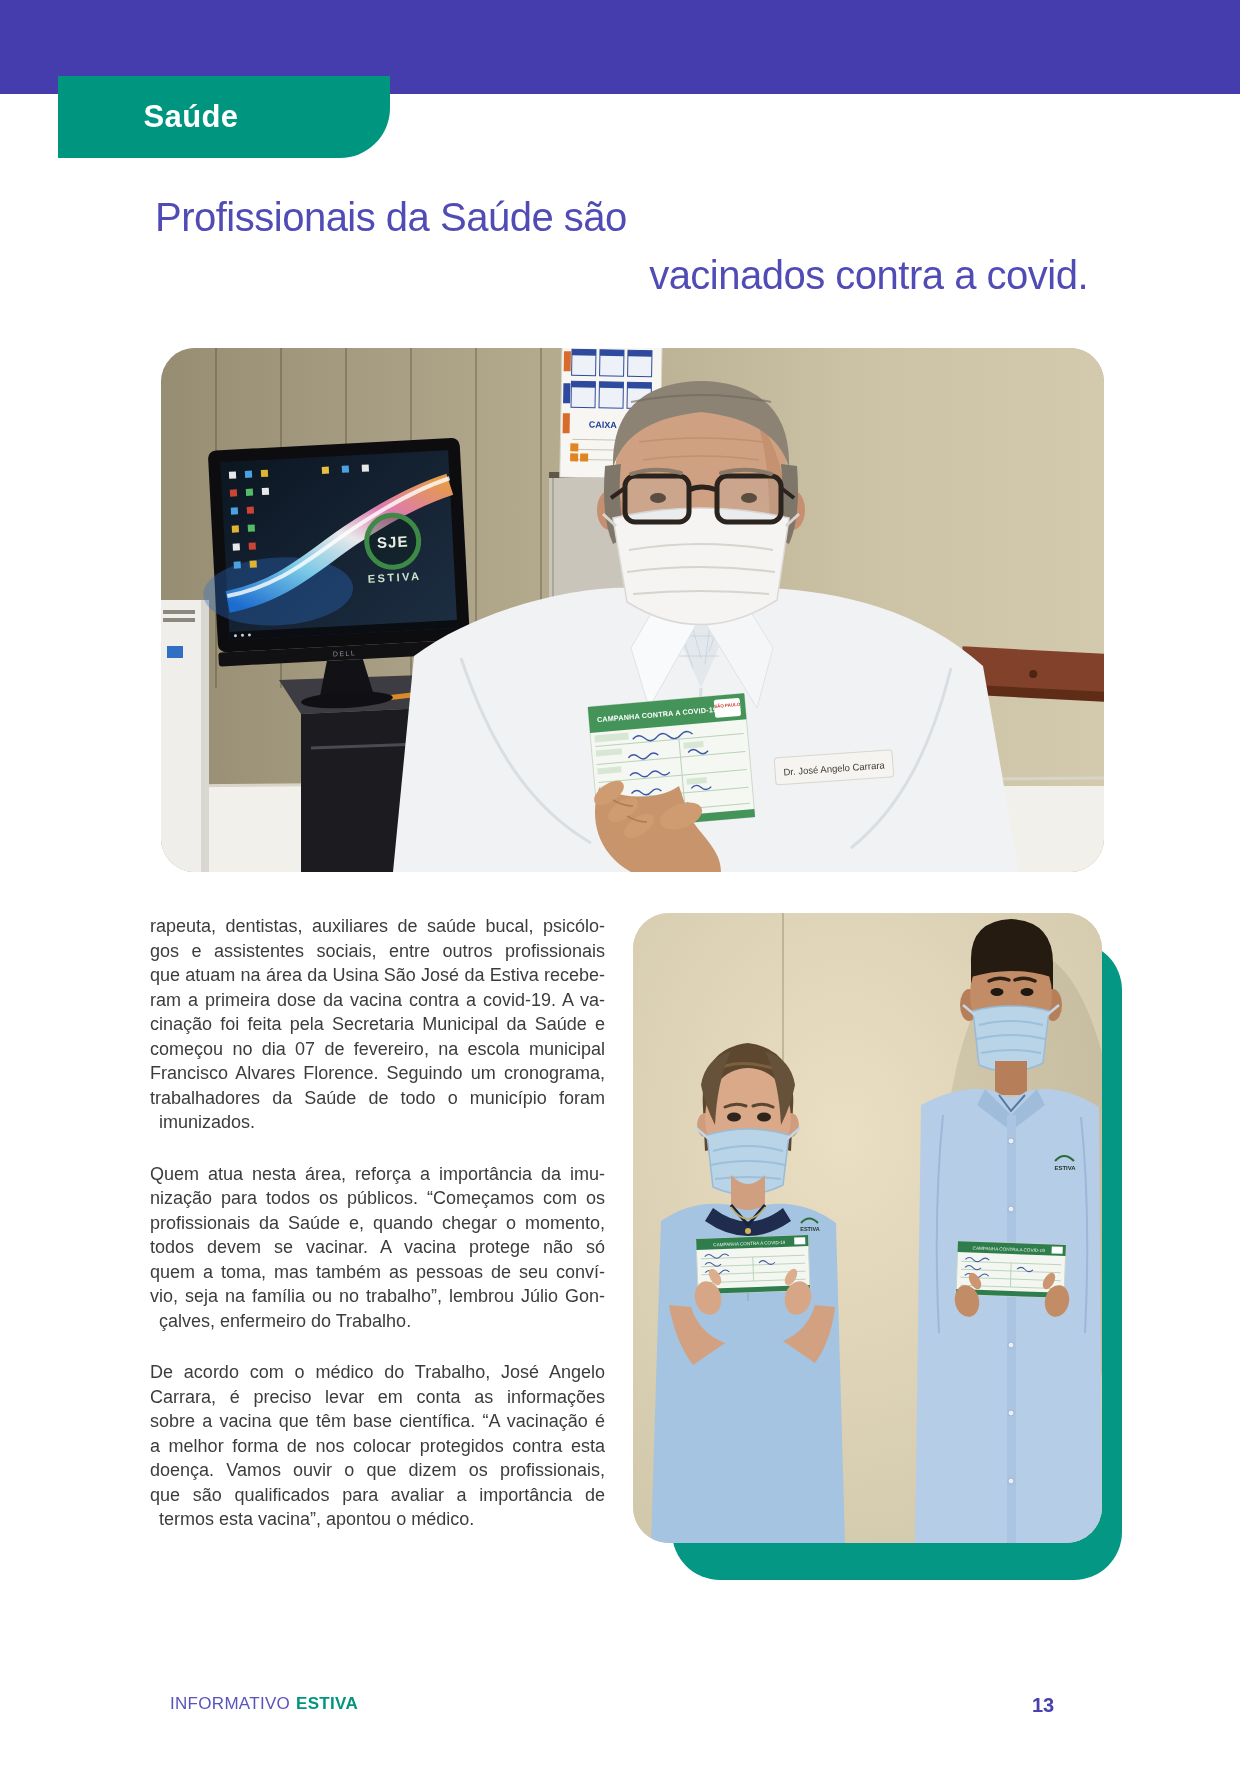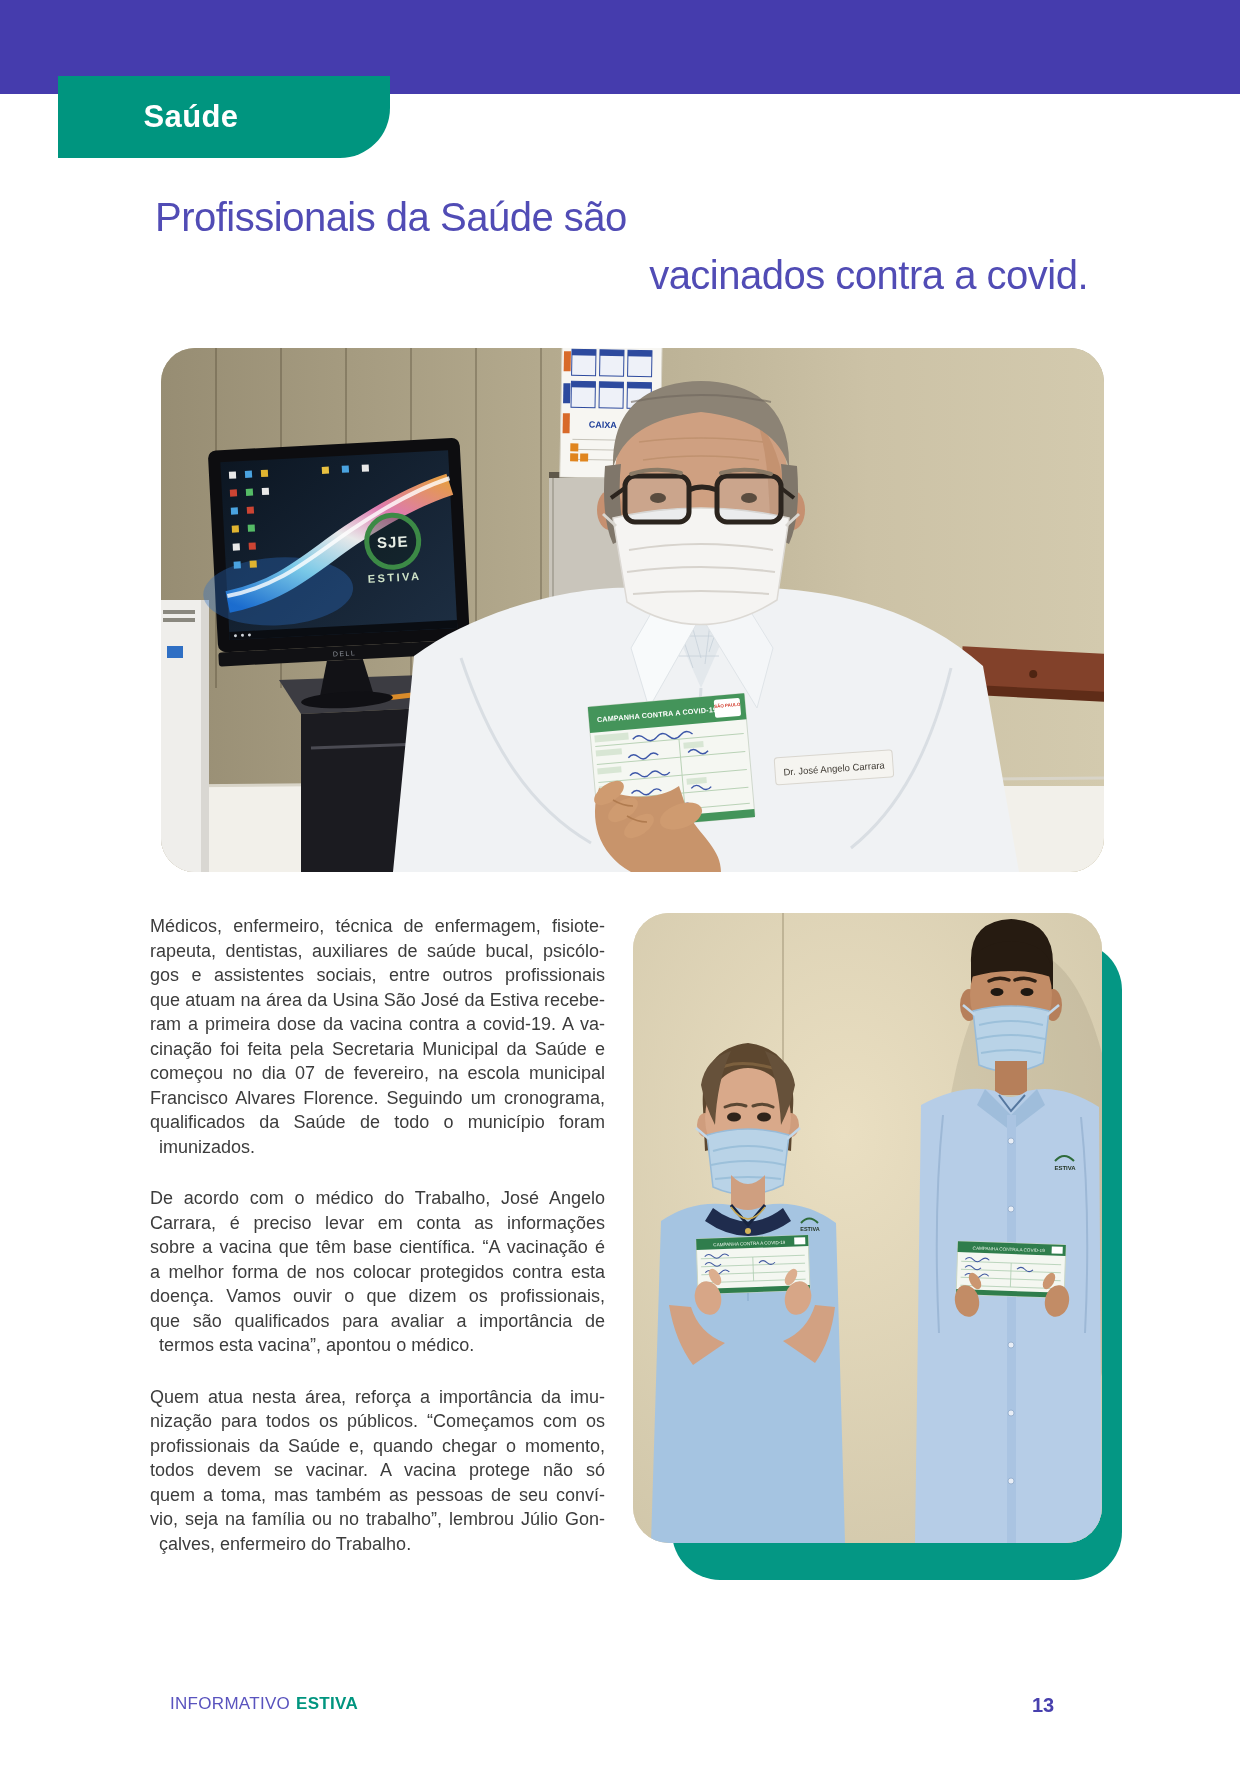--- a/index.html
+++ b/index.html
@@ -312,7 +312,6 @@
 
 <div id="article" class="abs">
   <p>
-    <span class="jline" style="display:block">Médicos, enfermeiro, técnica de enfermagem, fisiote-</span>
     <span class="jline" style="display:block">rapeuta, dentistas, auxiliares de saúde bucal, psicólo-</span>
     <span class="jline" style="display:block">gos e assistentes sociais, entre outros profissionais</span>
     <span class="jline" style="display:block">que atuam na área da Usina São José da Estiva recebe-</span>

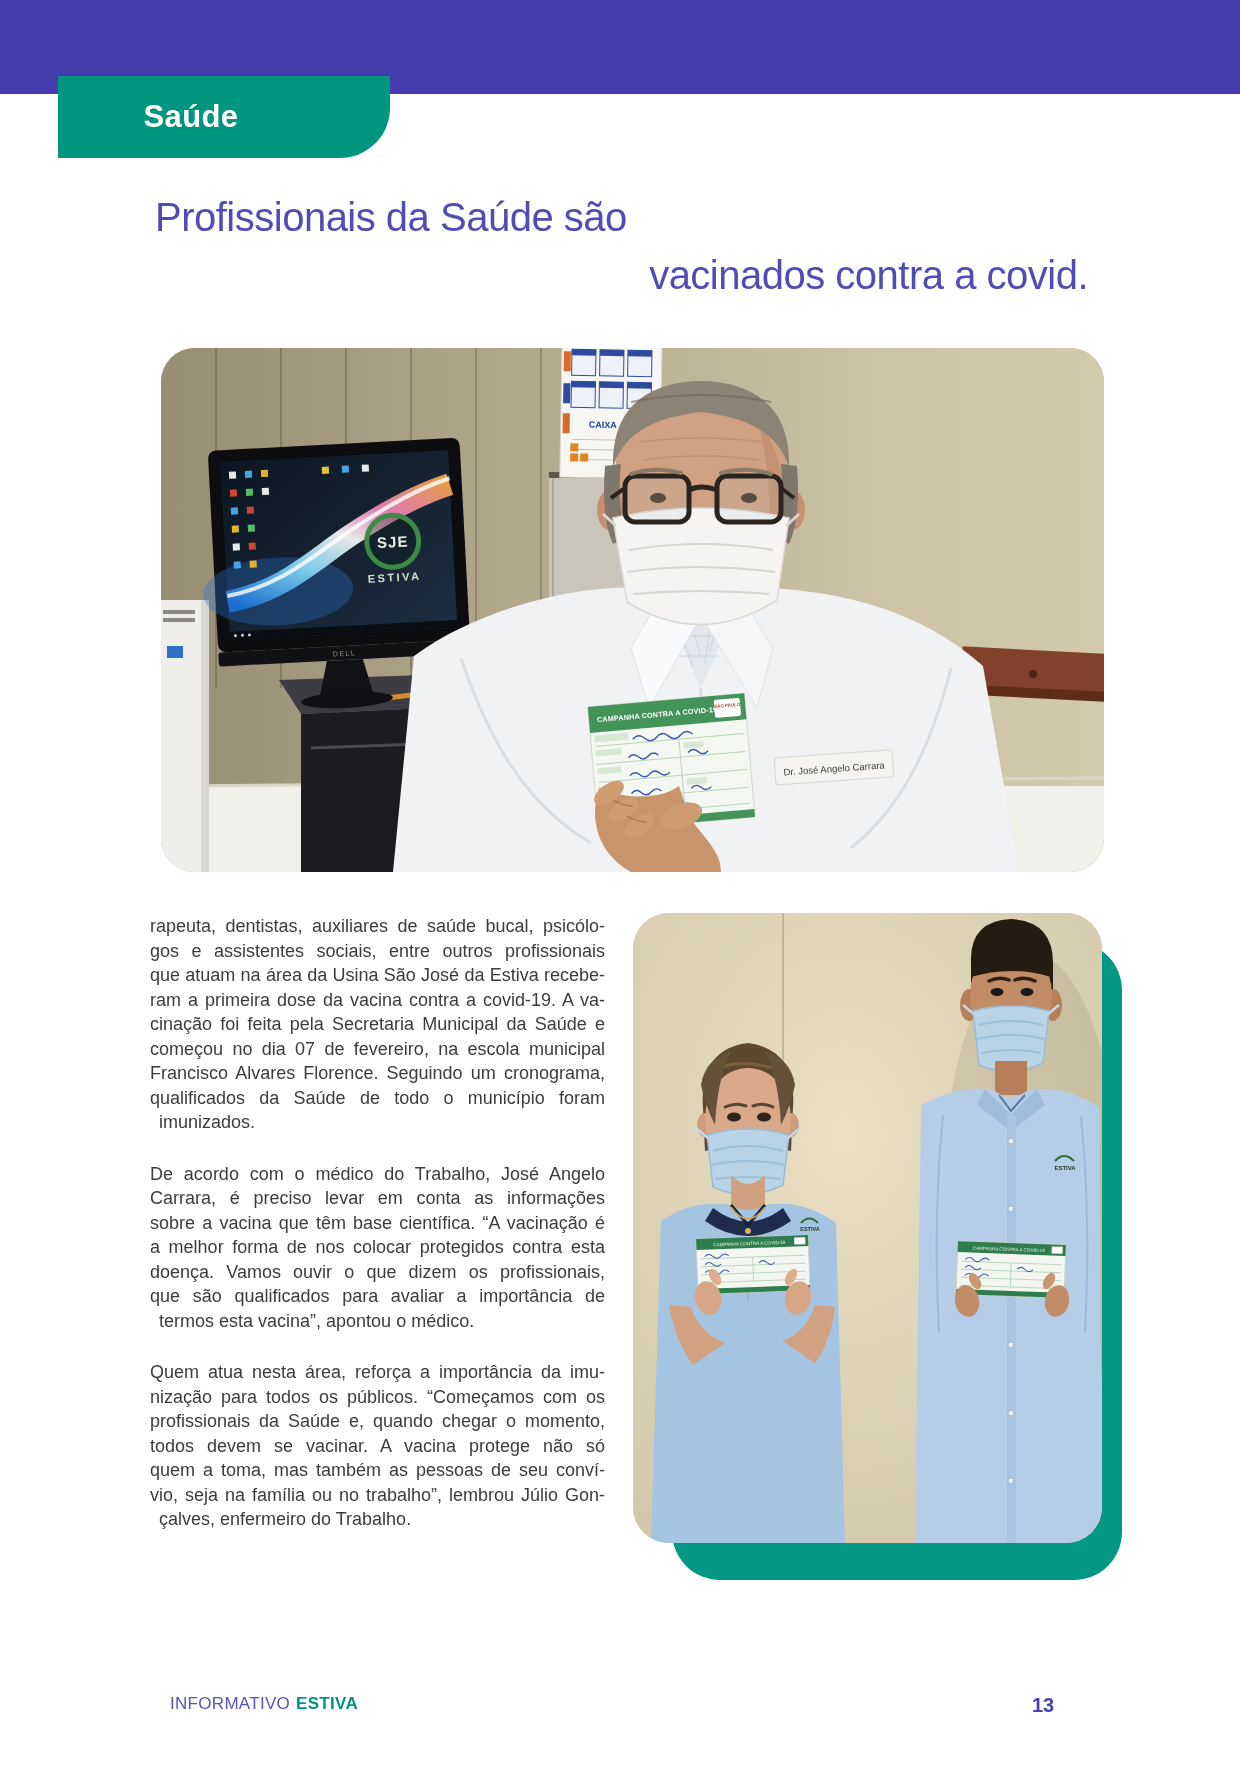--- a/index.html
+++ b/index.html
@@ -319,7 +319,7 @@
     <span class="jline" style="display:block">cinação foi feita pela Secretaria Municipal da Saúde e</span>
     <span class="jline" style="display:block">começou no dia 07 de fevereiro, na escola municipal</span>
     <span class="jline" style="display:block">Francisco Alvares Florence. Seguindo um cronograma,</span>
-    <span class="jline" style="display:block">qualificados da Saúde de todo o município foram</span>
+    <span class="jline" style="display:block">trabalhadores da Saúde de todo o município foram</span>
     <span class="jline last" style="display:block">imunizados.</span>
   </p>
   <p>

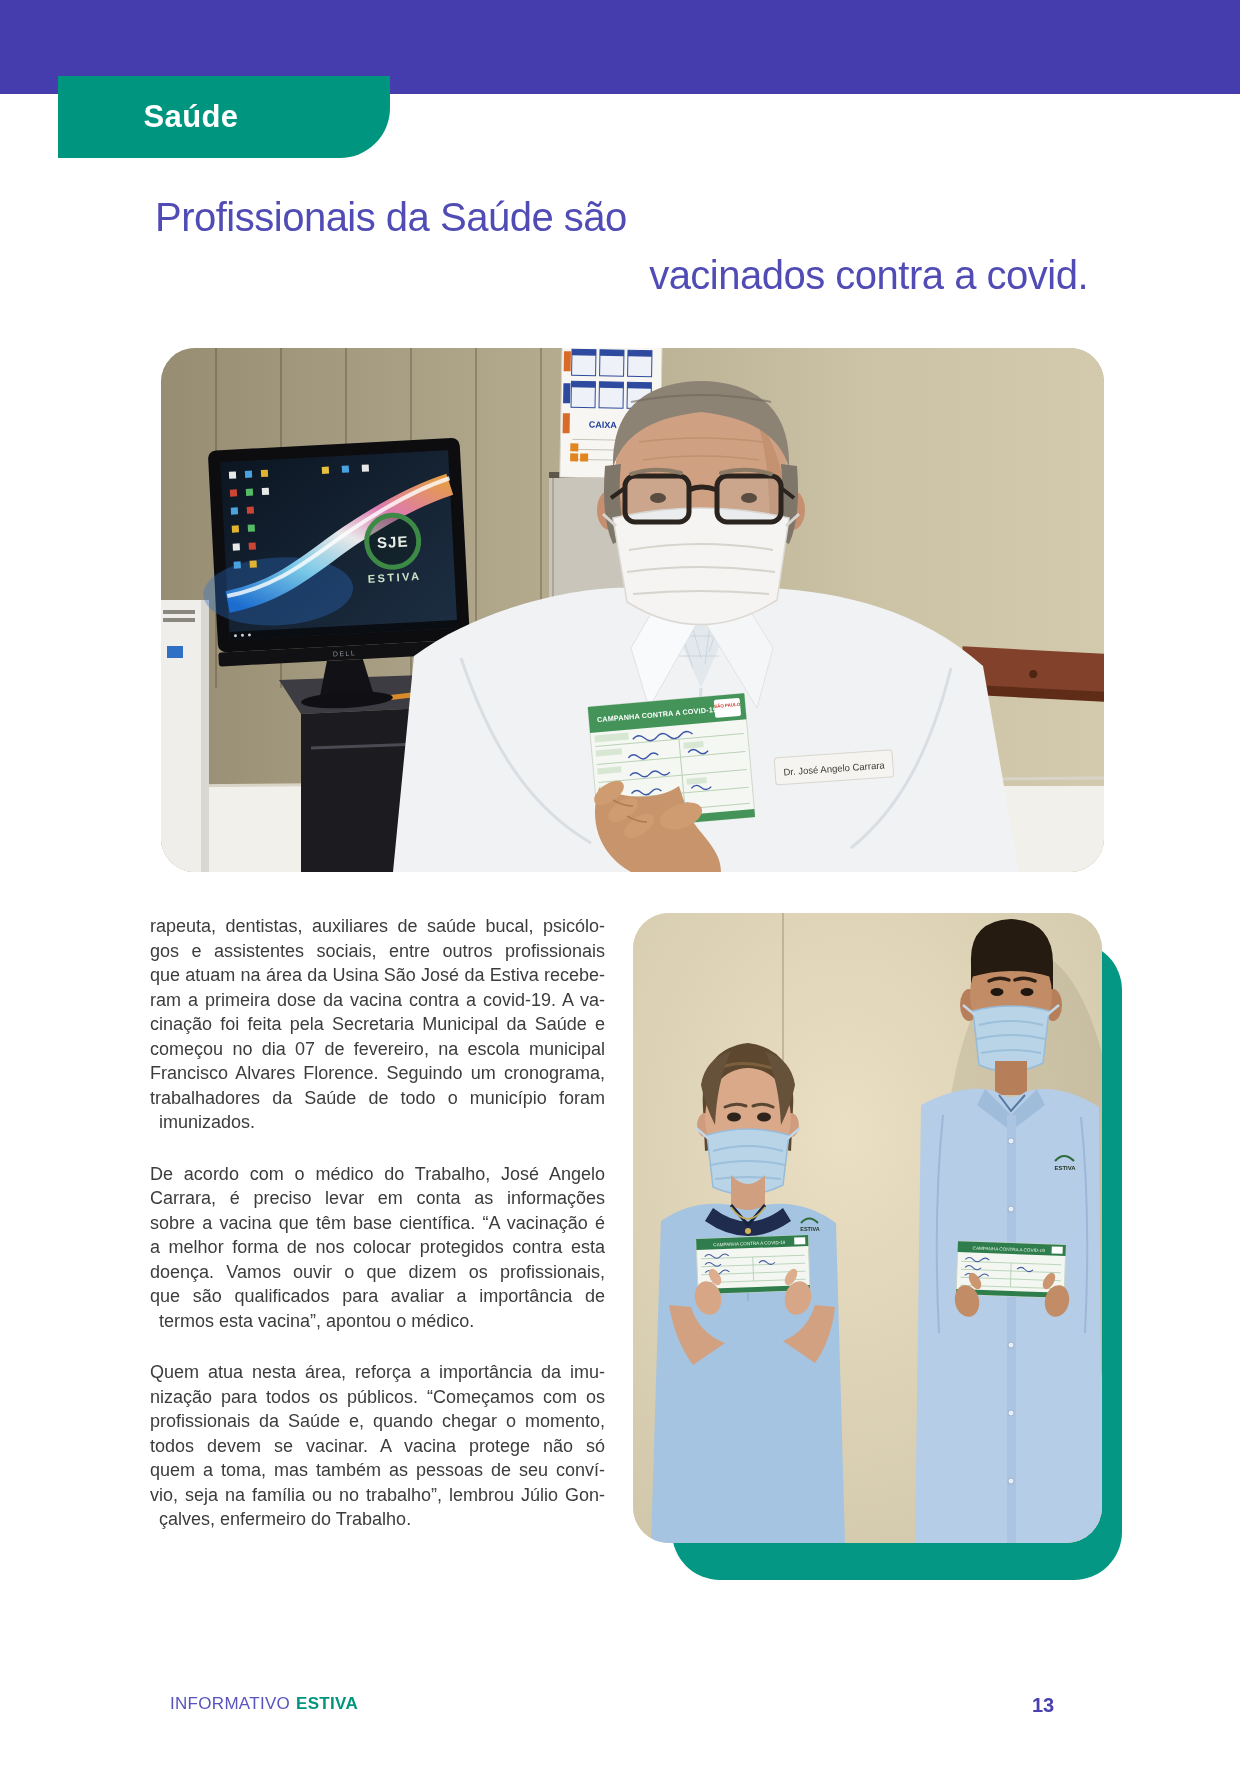--- a/index.html
+++ b/index.html
@@ -323,6 +323,15 @@
     <span class="jline last" style="display:block">imunizados.</span>
   </p>
   <p>
+    <span class="jline" style="display:block">Quem atua nesta área, reforça a importância da imu-</span>
+    <span class="jline" style="display:block">nização para todos os públicos. “Começamos com os</span>
+    <span class="jline" style="display:block">profissionais da Saúde e, quando chegar o momento,</span>
+    <span class="jline" style="display:block">todos devem se vacinar. A vacina protege não só</span>
+    <span class="jline" style="display:block">quem a toma, mas também as pessoas de seu conví-</span>
+    <span class="jline" style="display:block">vio, seja na família ou no trabalho”, lembrou Júlio Gon-</span>
+    <span class="jline last" style="display:block">çalves, enfermeiro do Trabalho.</span>
+  </p>
+  <p>
     <span class="jline" style="display:block">De acordo com o médico do Trabalho, José Angelo</span>
     <span class="jline" style="display:block">Carrara, é preciso levar em conta as informações</span>
     <span class="jline" style="display:block">sobre a vacina que têm base científica. “A vacinação é</span>
@@ -330,15 +339,6 @@
     <span class="jline" style="display:block">doença. Vamos ouvir o que dizem os profissionais,</span>
     <span class="jline" style="display:block">que são qualificados para avaliar a importância de</span>
     <span class="jline last" style="display:block">termos esta vacina”, apontou o médico.</span>
-  </p>
-  <p>
-    <span class="jline" style="display:block">Quem atua nesta área, reforça a importância da imu-</span>
-    <span class="jline" style="display:block">nização para todos os públicos. “Começamos com os</span>
-    <span class="jline" style="display:block">profissionais da Saúde e, quando chegar o momento,</span>
-    <span class="jline" style="display:block">todos devem se vacinar. A vacina protege não só</span>
-    <span class="jline" style="display:block">quem a toma, mas também as pessoas de seu conví-</span>
-    <span class="jline" style="display:block">vio, seja na família ou no trabalho”, lembrou Júlio Gon-</span>
-    <span class="jline last" style="display:block">çalves, enfermeiro do Trabalho.</span>
   </p>
 </div>
 

